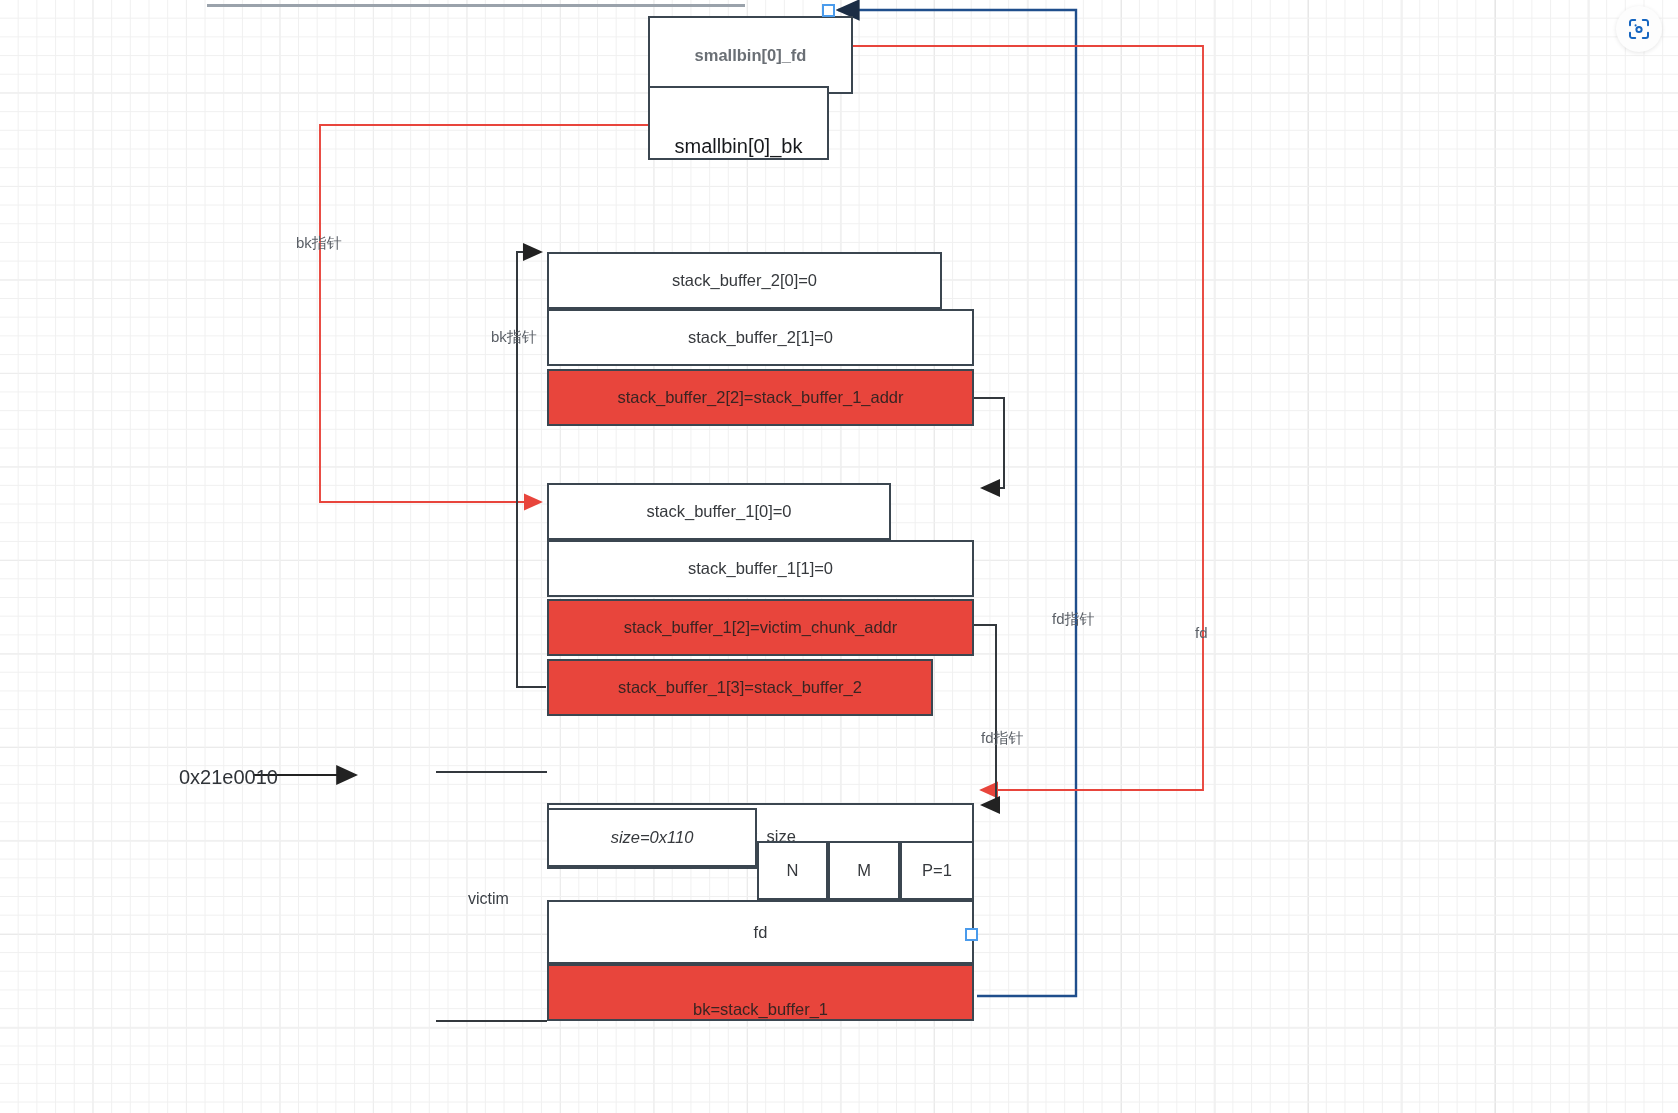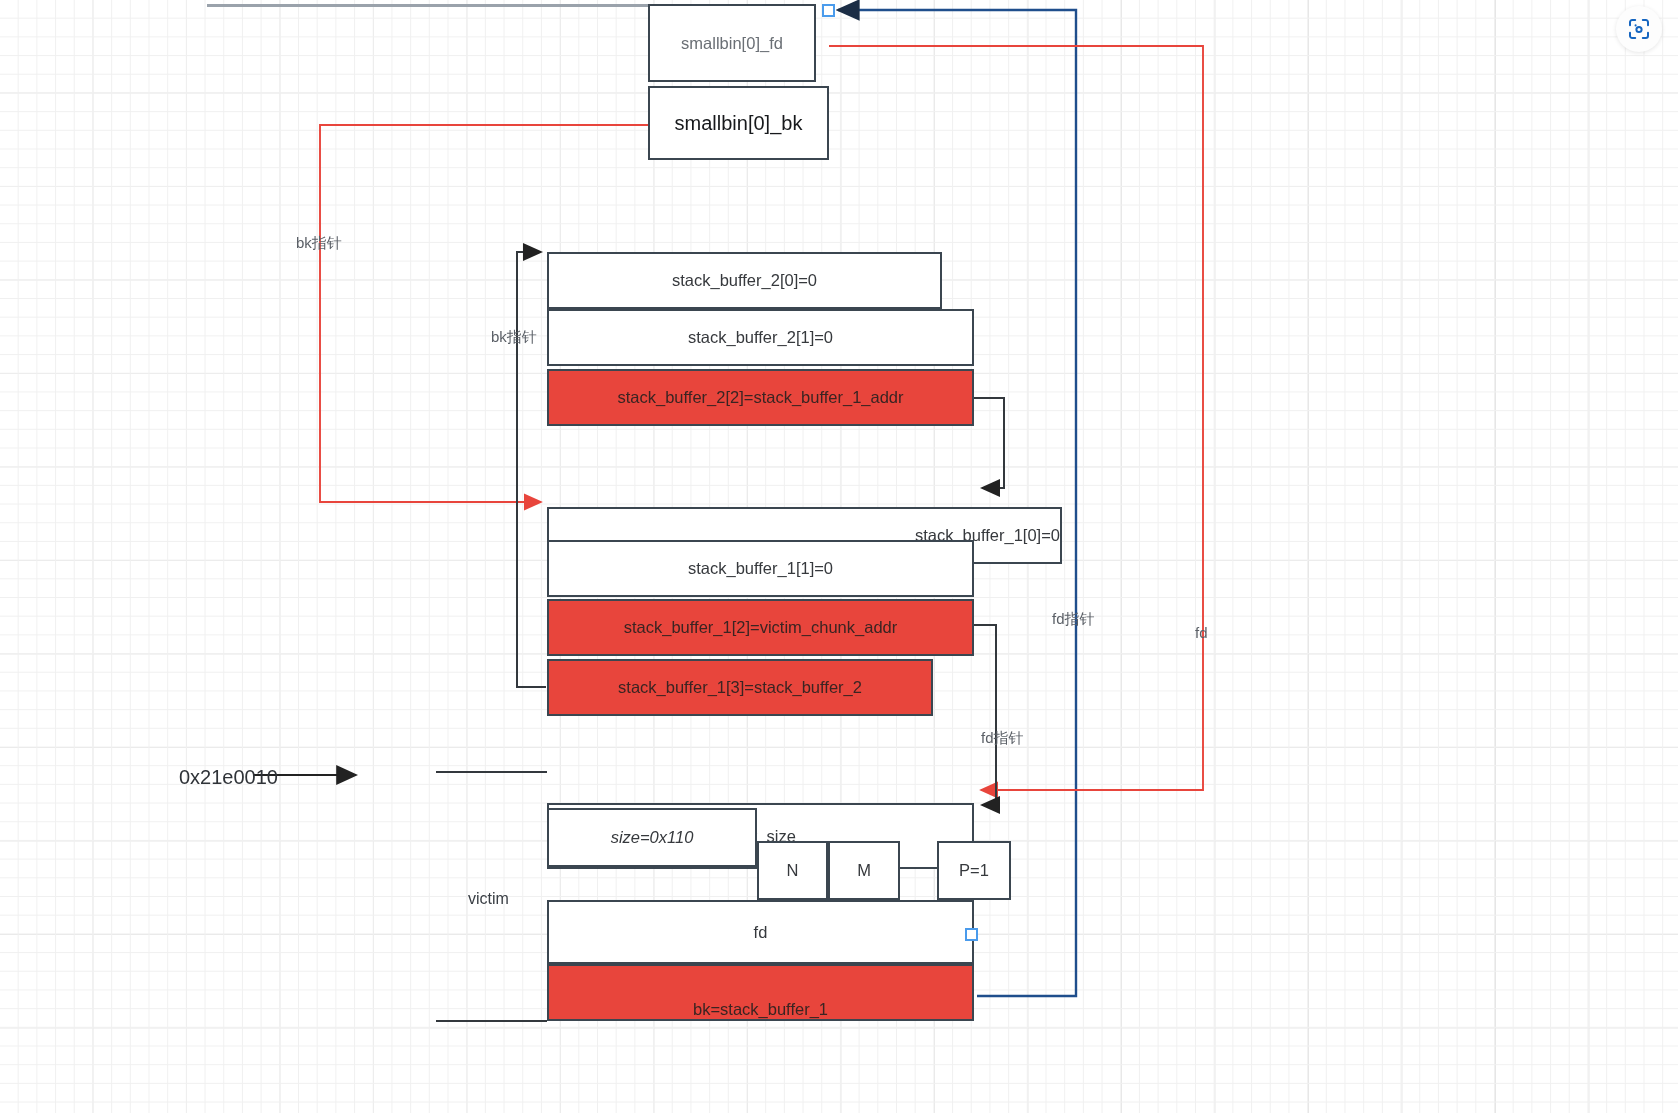--- a/index.html
+++ b/index.html
@@ -113,7 +113,7 @@
     </g>
   </svg>
 
-  <div class="box" style="left:648px;top:4px;width:168px;height:78px;">
+  <div class="box" style="left:648px;top:16px;width:205px;height:78px;font-weight:bold;">
     <span class="cellTxt" style="color:#6a6f75;">smallbin[0]_fd</span>
   </div>
   <div class="box" style="left:648px;top:86px;width:181px;height:74px;">

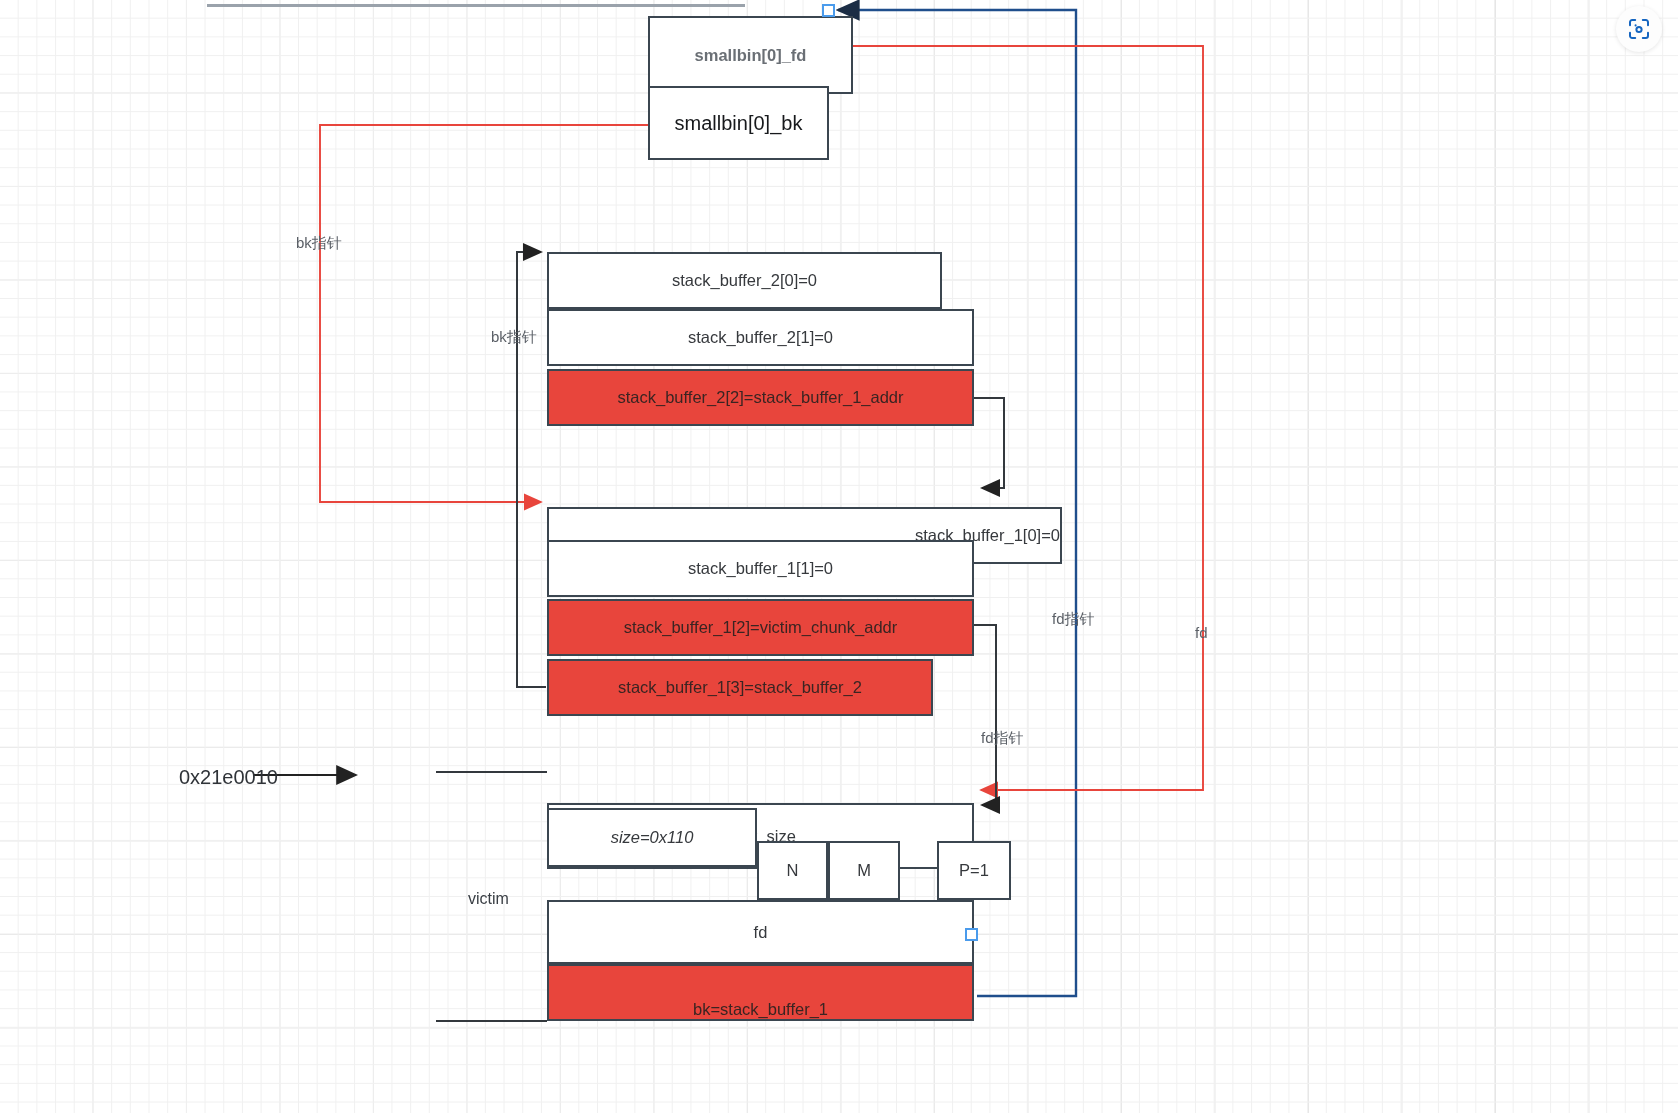--- a/index.html
+++ b/index.html
@@ -116,7 +116,7 @@
   <div class="box" style="left:648px;top:16px;width:205px;height:78px;font-weight:bold;">
     <span class="cellTxt" style="color:#6a6f75;">smallbin[0]_fd</span>
   </div>
-  <div class="box" style="left:648px;top:86px;width:181px;height:74px;">
+  <div class="box" style="left:648px;top:86px;width:181px;height:74px;align-items:flex-end;">
     <span style="font-size:20px;color:#17191c;">smallbin[0]_bk</span>
   </div>
   <div class="epsq" style="left:822px;top:4px;"></div>

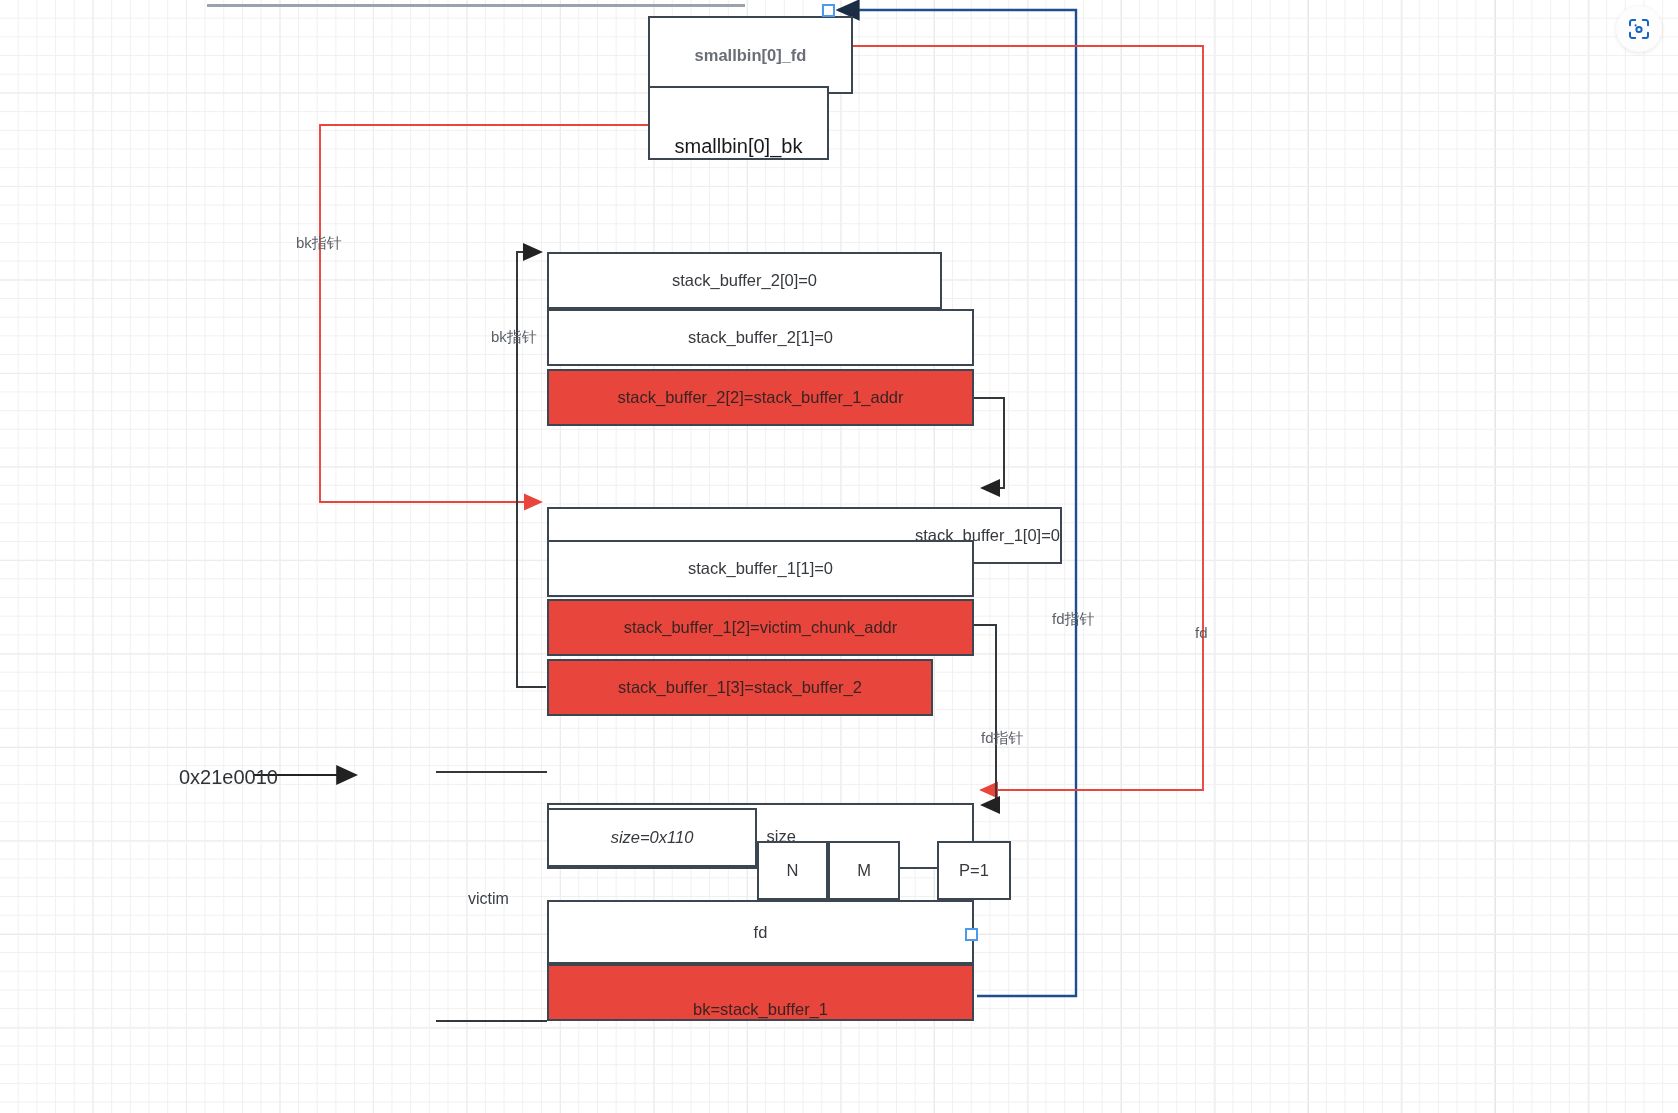--- a/index.html
+++ b/index.html
@@ -131,7 +131,7 @@
     <span class="cellTxt">stack_buffer_2[2]=stack_buffer_1_addr</span>
   </div>
 
-  <div class="box" style="left:547px;top:507px;width:515px;height:57px;justify-content:flex-end;">
+  <div class="box" style="left:547px;top:483px;width:344px;height:57px;">
     <span class="cellTxt">stack_buffer_1[0]=0</span>
   </div>
   <div class="box" style="left:547px;top:540px;width:427px;height:57px;">

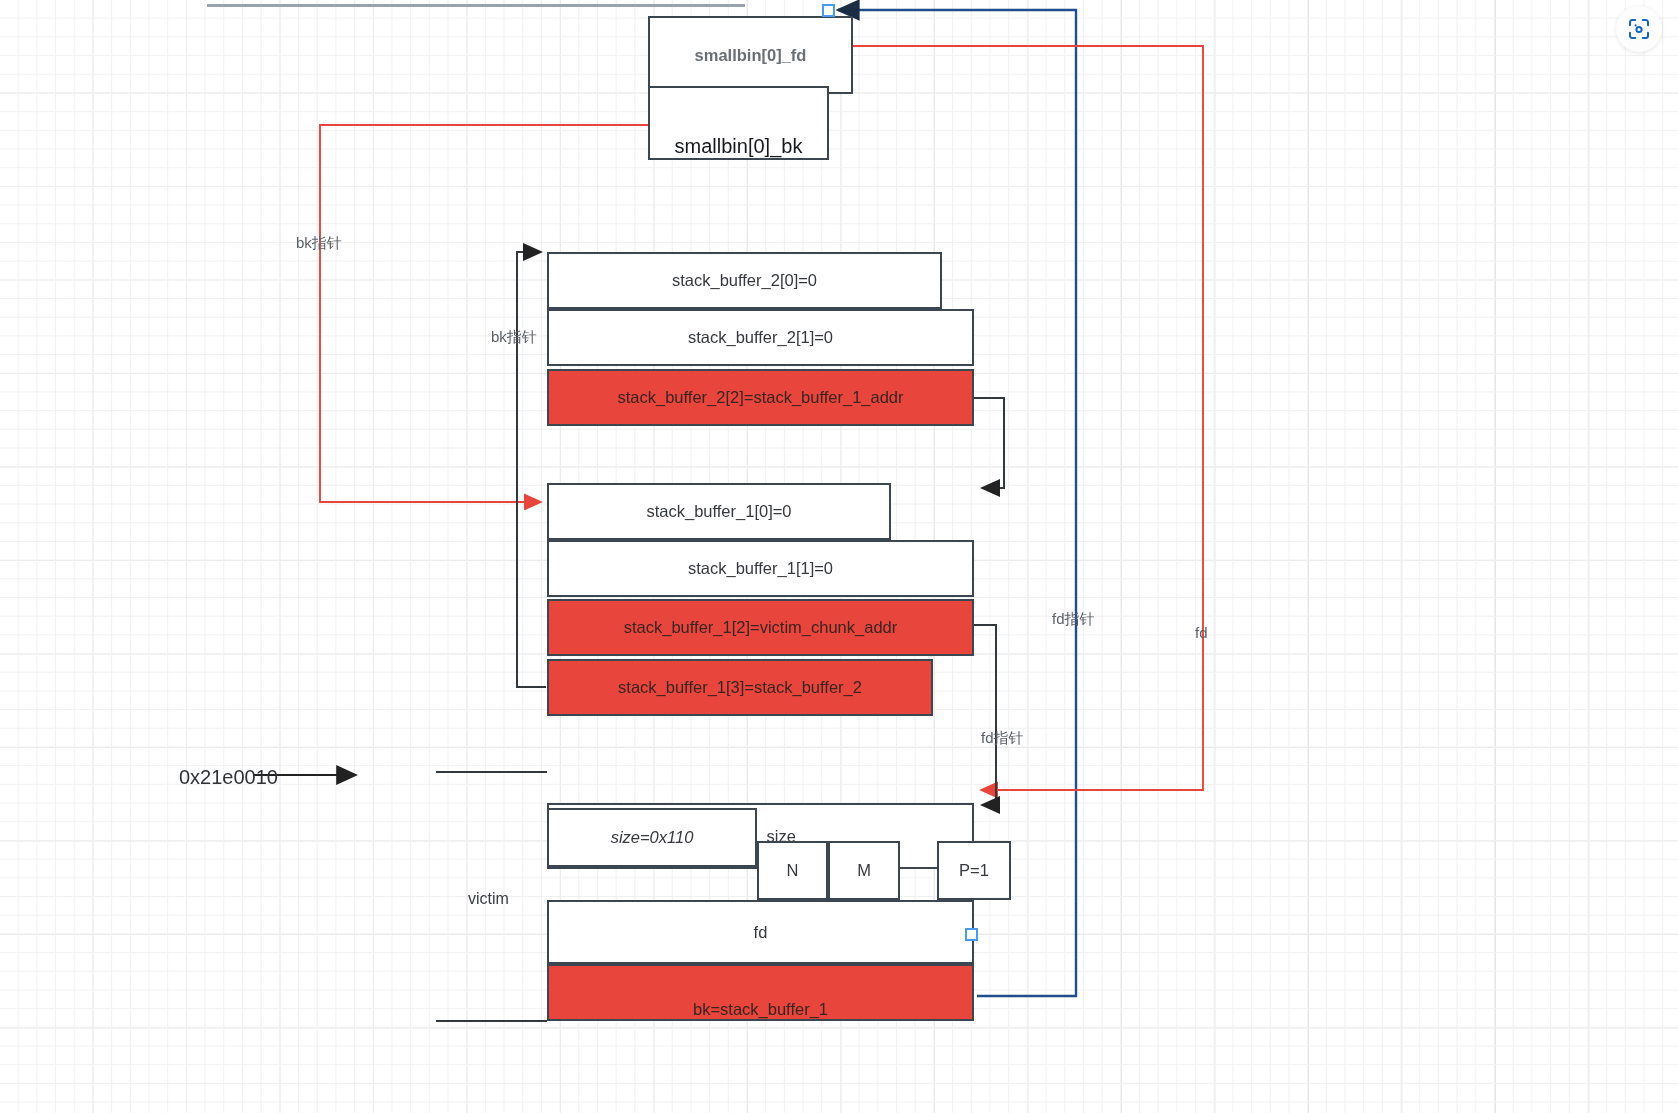--- a/index.html
+++ b/index.html
@@ -157,7 +157,7 @@
   <div class="box" style="left:828px;top:841px;width:72px;height:59px;">
     <span class="cellTxt">M</span>
   </div>
-  <div class="box" style="left:937px;top:841px;width:74px;height:59px;text-align:center;">
+  <div class="box" style="left:900px;top:841px;width:74px;height:59px;text-align:center;">
     <span class="cellTxt">P=1</span>
   </div>
 

